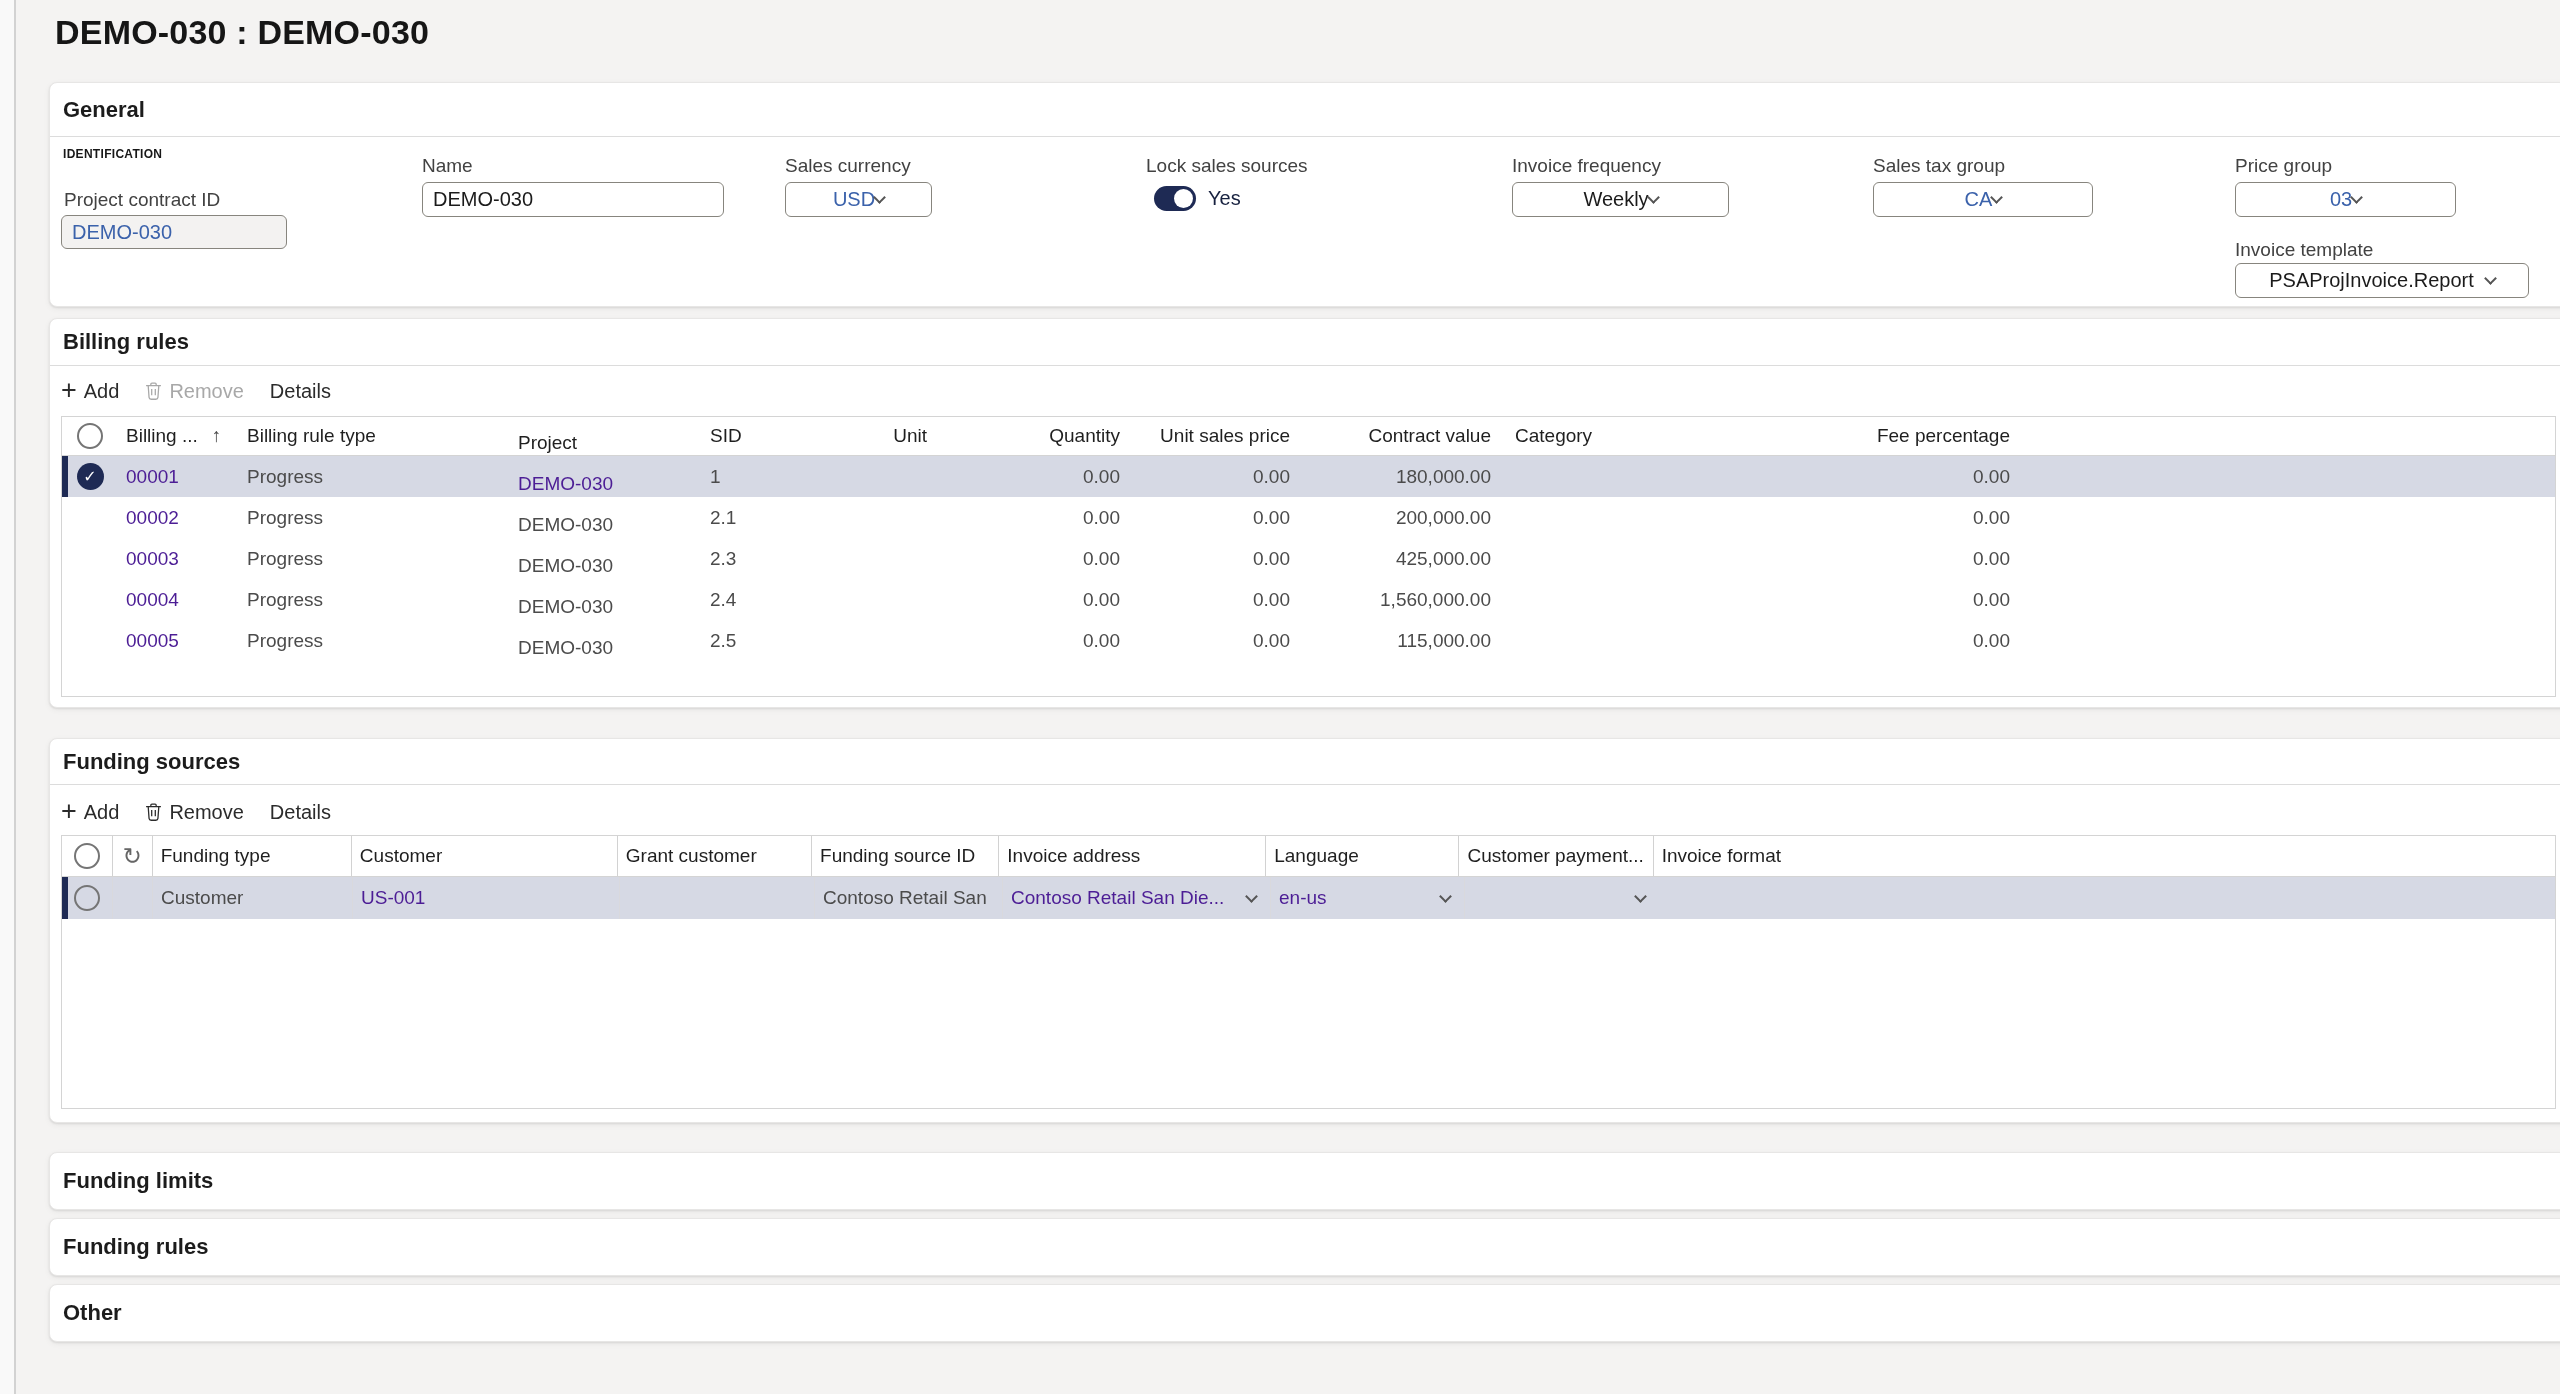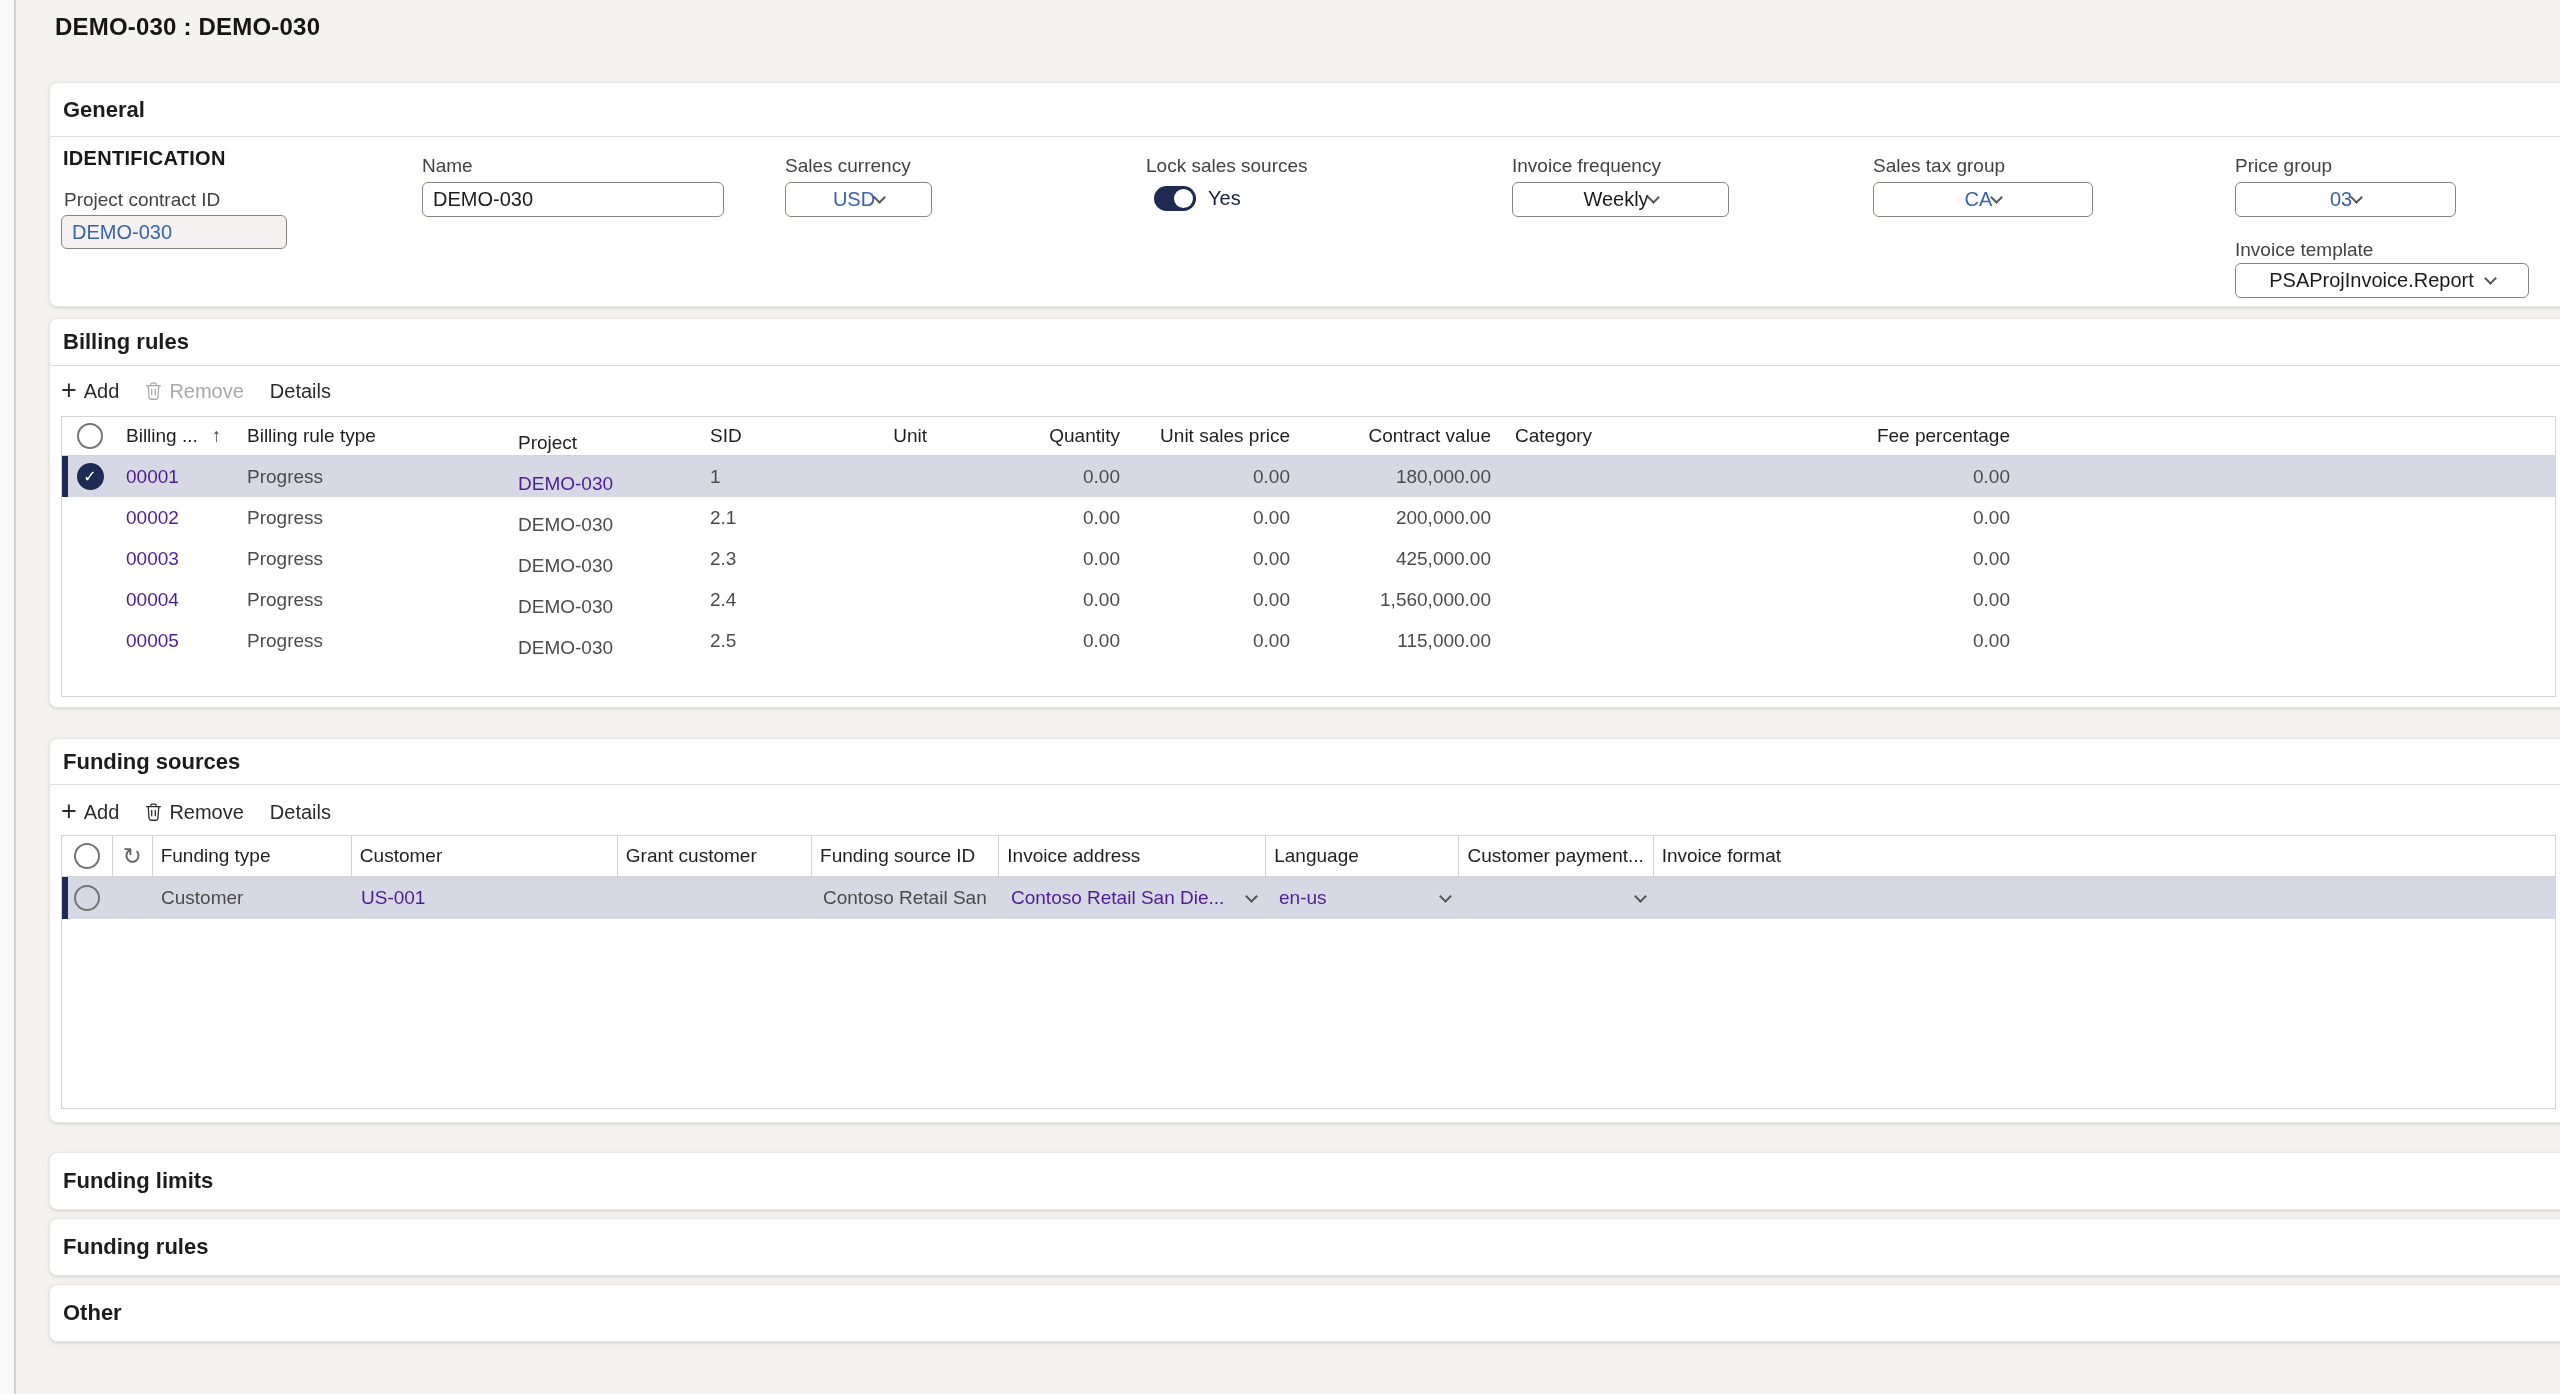--- a/index.html
+++ b/index.html
@@ -9,7 +9,7 @@
 
   .left-rail { position:absolute; left:0; top:0; width:16px; height:100%; background:#f9f9f9; border-right:2px solid #d2d2d2; }
 
-  .page-title { position:absolute; left:55px; top:13px; font-size:24px; font-weight:600; color:#161616; letter-spacing:.2px; }
+  .page-title { position:absolute; left:55px; top:13px; font-size:34px; font-weight:600; color:#161616; letter-spacing:.2px; }
 
   .card { position:absolute; left:49px; width:2521px; background:#fff; border:1px solid #e7e6e5; border-radius:8px;
           box-shadow:0 1px 2px rgba(0,0,0,.09), 0 2px 6px rgba(0,0,0,.05); }

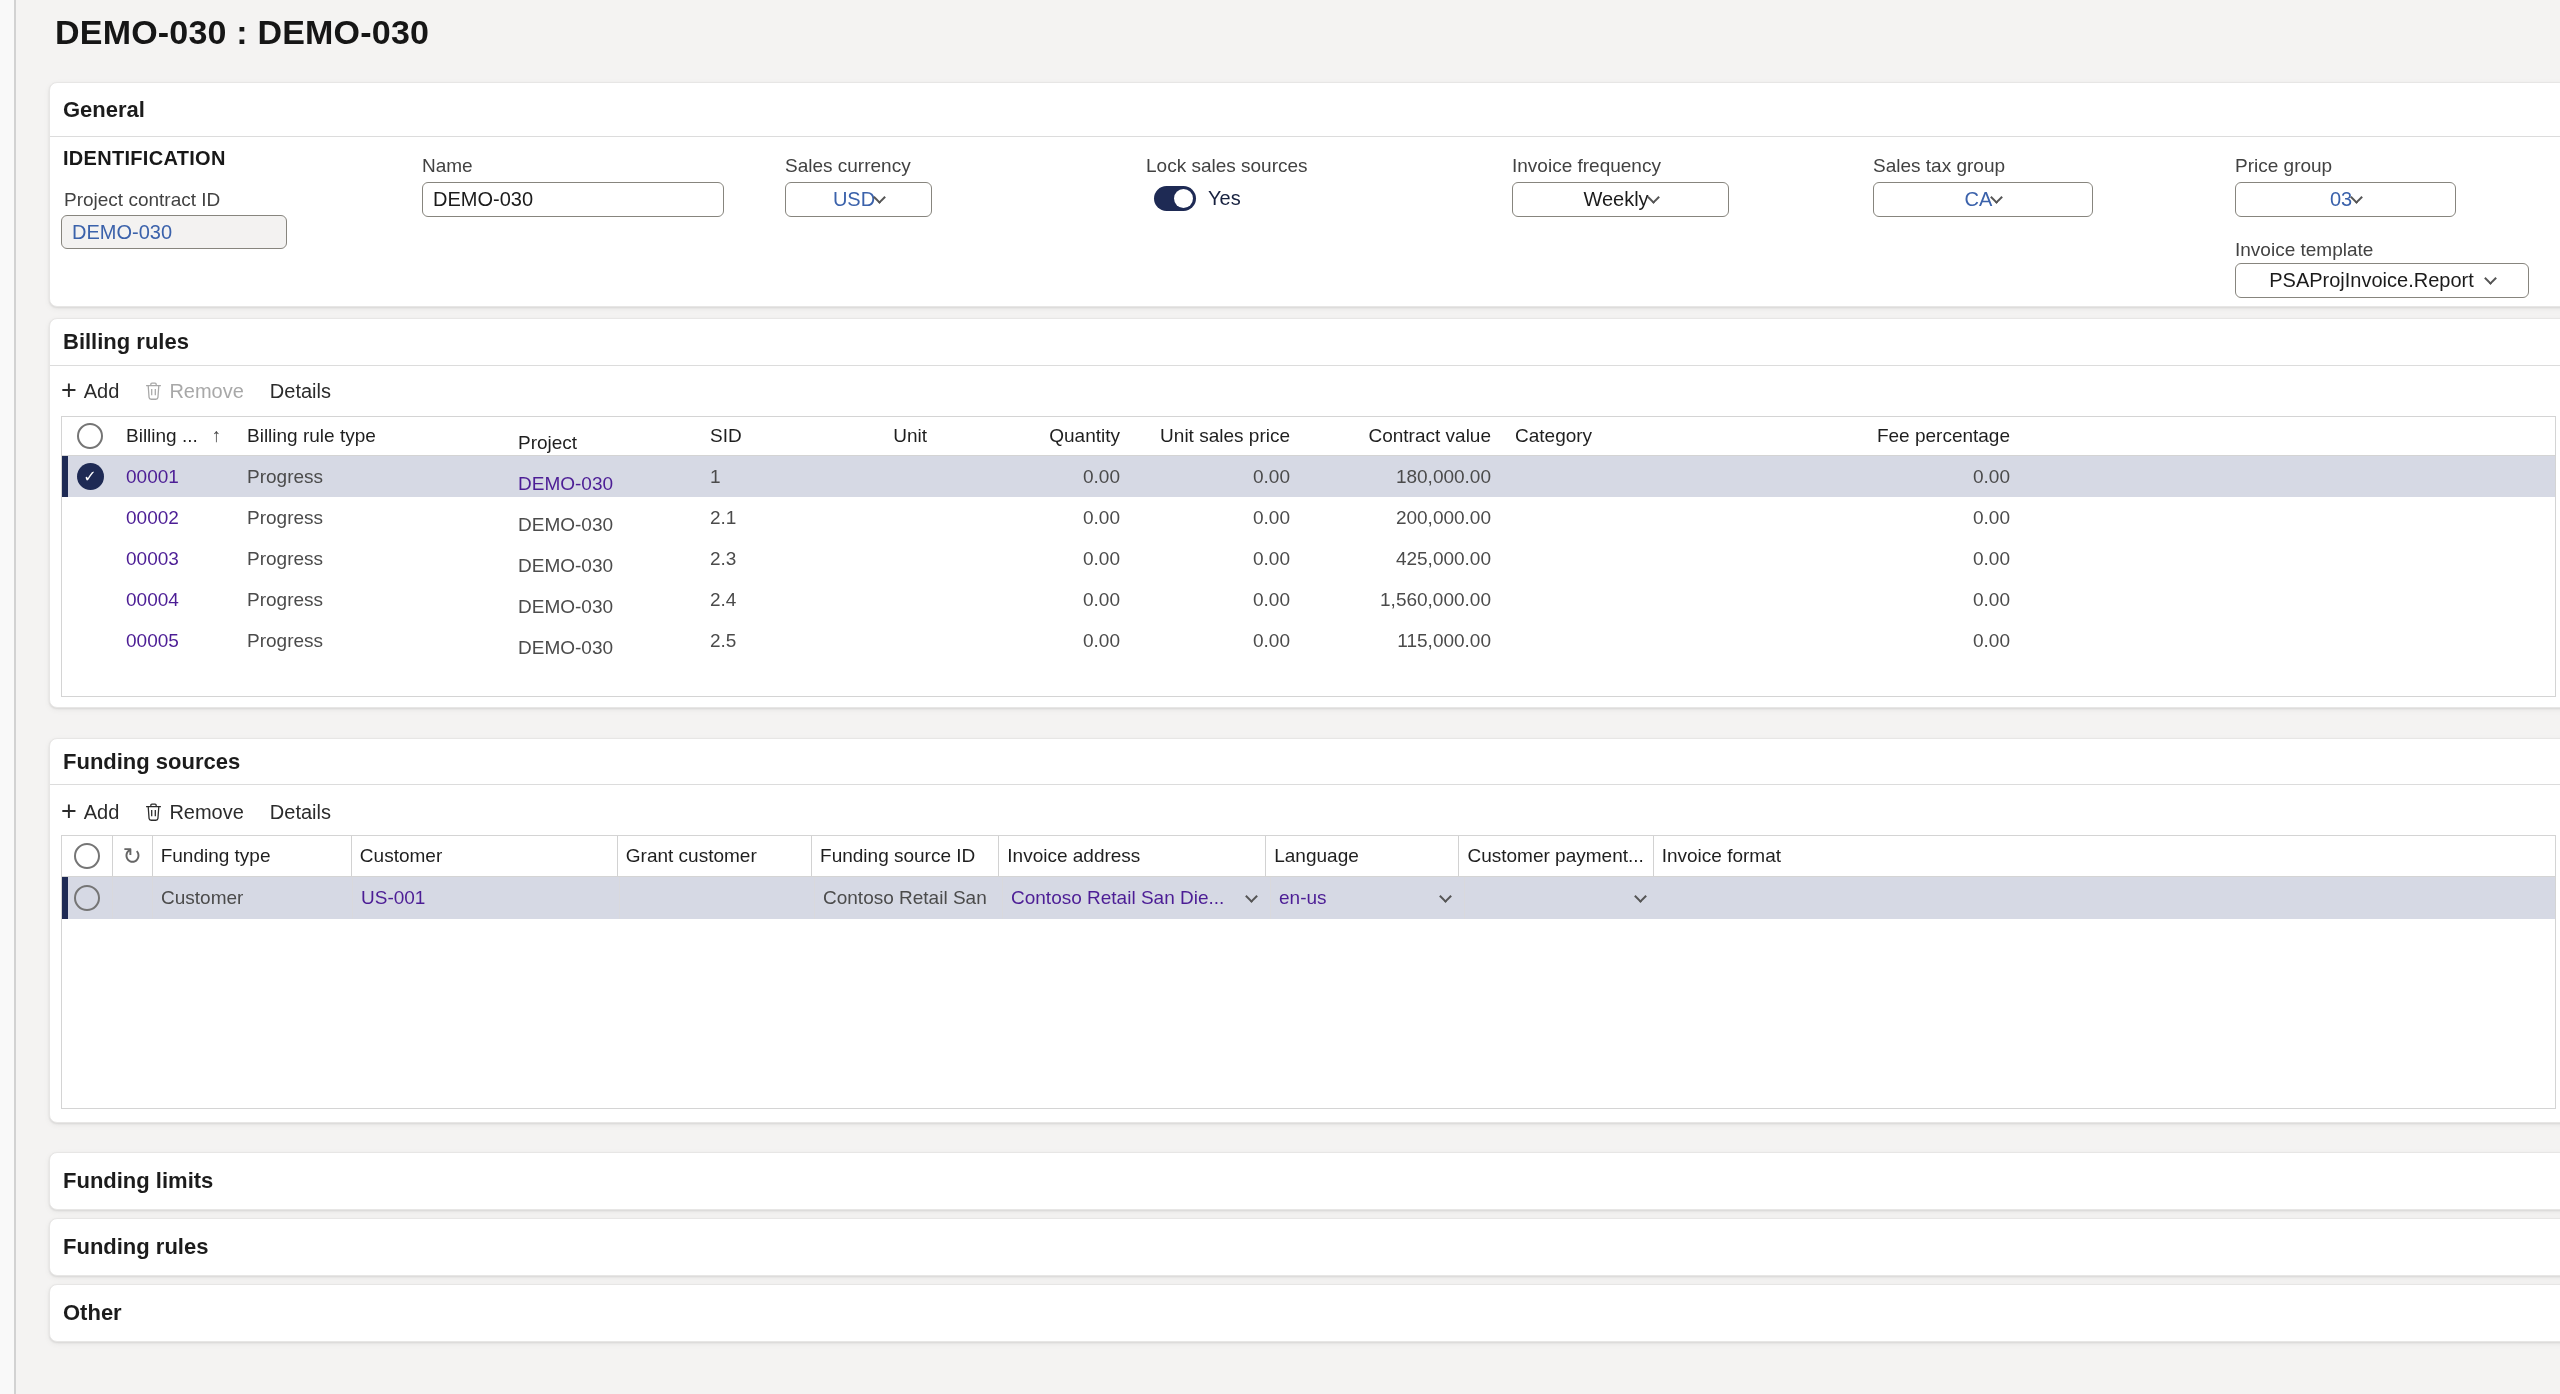--- a/index.html
+++ b/index.html
@@ -17,7 +17,7 @@
   .ct { font-size:22px; font-weight:600; color:#1c1c1c; }
 
   .lbl { position:absolute; font-size:19px; color:#424242; white-space:nowrap; }
-  .grp { position:absolute; font-size:20px; font-weight:700; color:#181818; letter-spacing:.3px; }
+  .grp { position:absolute; font-size:12px; font-weight:700; color:#181818; letter-spacing:.3px; }
   .inp { position:absolute; height:35px; border:1px solid #87857e; border-radius:6px; background:#fff;
          display:flex; align-items:center; padding:0 10px; font-size:20px; color:#1b1b1b; white-space:nowrap; overflow:hidden; }
   .inp.ro { background:#f3f2f1; }

